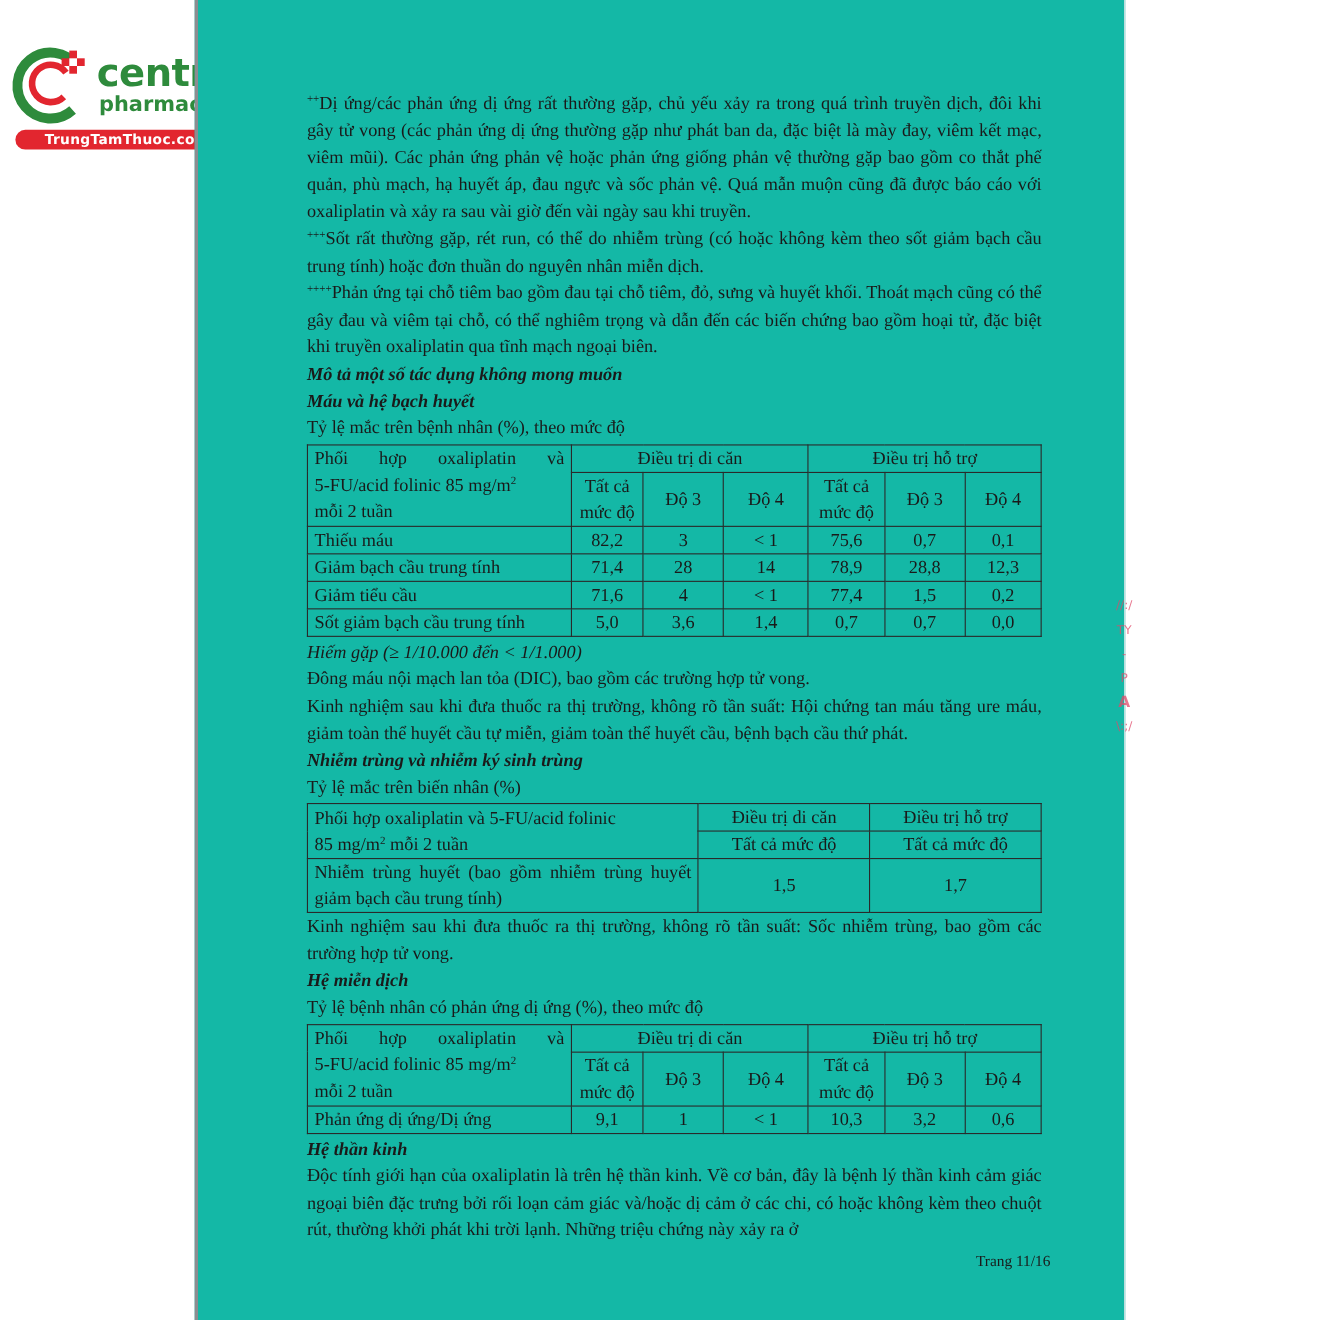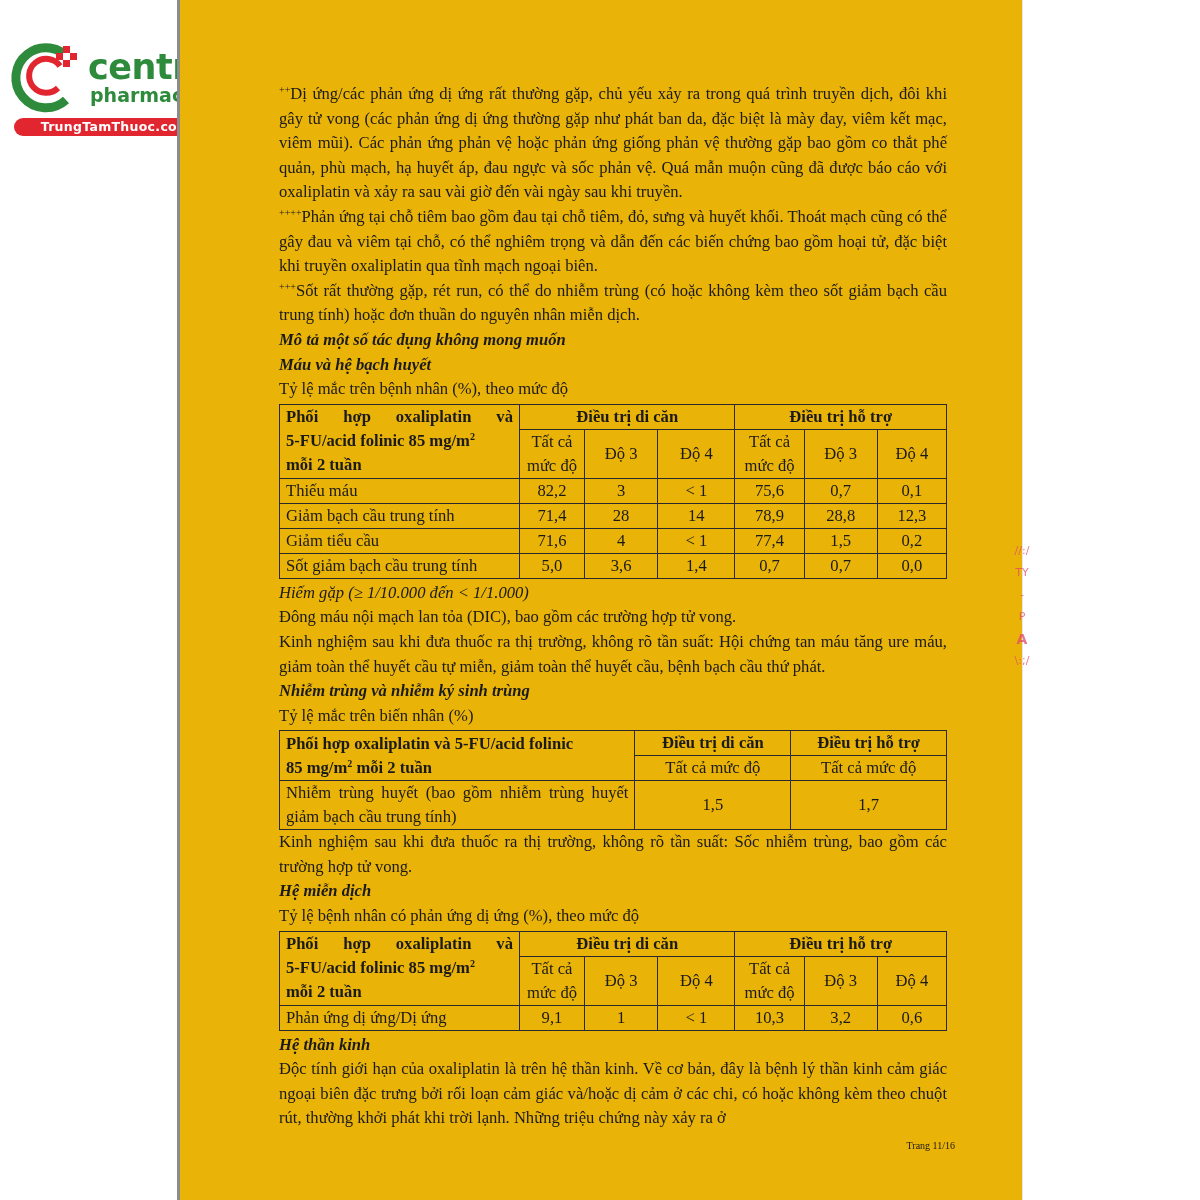--- a/index.html
+++ b/index.html
@@ -9,7 +9,7 @@
   
   .page {
     position: absolute; left: 177px; top: 0; width: 846px; height: 1200px;
-    background: #eab308;
+    background: #14b8a6;
     border-left: 3px solid #8c8c90;
   }
   .page::after {

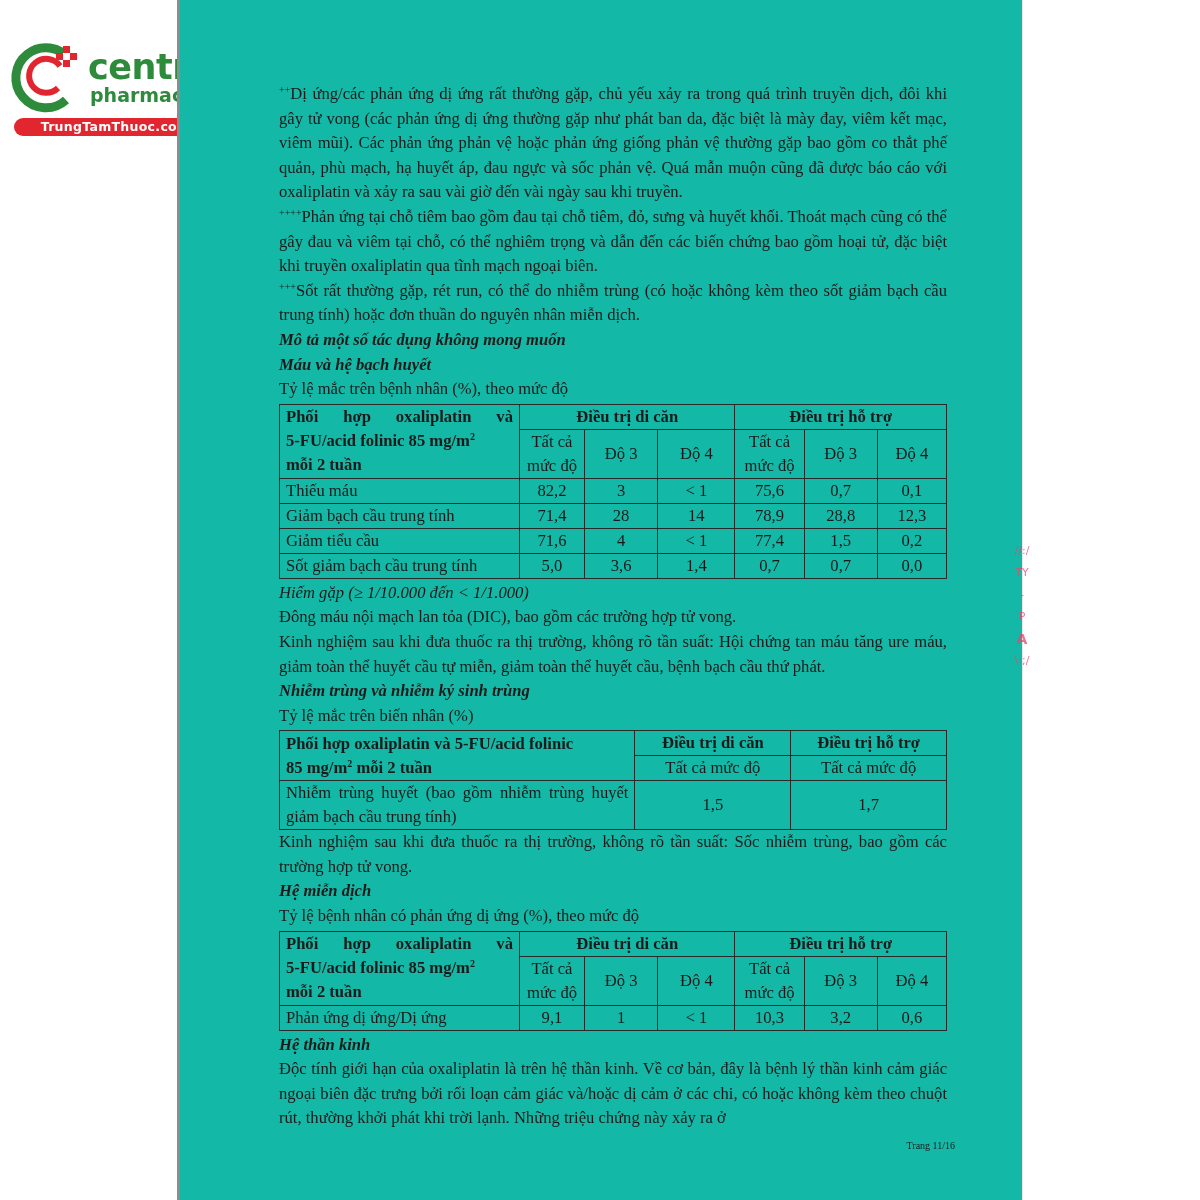--- a/index.html
+++ b/index.html
@@ -82,8 +82,8 @@
   <div class="content">
 
     <p class="p"><sup>++</sup><span>Dị ứng/các phản ứng dị ứng rất thường gặp, chủ yếu xảy ra trong quá trình truyền dịch, đôi khi gây tử vong (các phản ứng dị ứng thường gặp như phát ban da, đặc biệt là mày đay, viêm kết mạc, viêm mũi). Các phản ứng phản vệ hoặc phản ứng giống phản vệ thường gặp bao gồm co thắt phế quản, phù mạch, hạ huyết áp, đau ngực và sốc phản vệ. Quá mẫn muộn cũng đã được báo cáo với oxaliplatin và xảy ra sau vài giờ đến vài ngày sau khi truyền.</span></p>
+    <p class="p"><sup>+++</sup><span>Sốt rất thường gặp, rét run, có thể do nhiễm trùng (có hoặc không kèm theo sốt giảm bạch cầu trung tính) hoặc đơn thuần do nguyên nhân miễn dịch.</span></p>
     <p class="p"><sup>++++</sup><span>Phản ứng tại chỗ tiêm bao gồm đau tại chỗ tiêm, đỏ, sưng và huyết khối. Thoát mạch cũng có thể gây đau và viêm tại chỗ, có thể nghiêm trọng và dẫn đến các biến chứng bao gồm hoại tử, đặc biệt khi truyền oxaliplatin qua tĩnh mạch ngoại biên.</span></p>
-    <p class="p"><sup>+++</sup><span>Sốt rất thường gặp, rét run, có thể do nhiễm trùng (có hoặc không kèm theo sốt giảm bạch cầu trung tính) hoặc đơn thuần do nguyên nhân miễn dịch.</span></p>
 
     <div class="heading-u">Mô tả một số tác dụng không mong muốn</div>
 

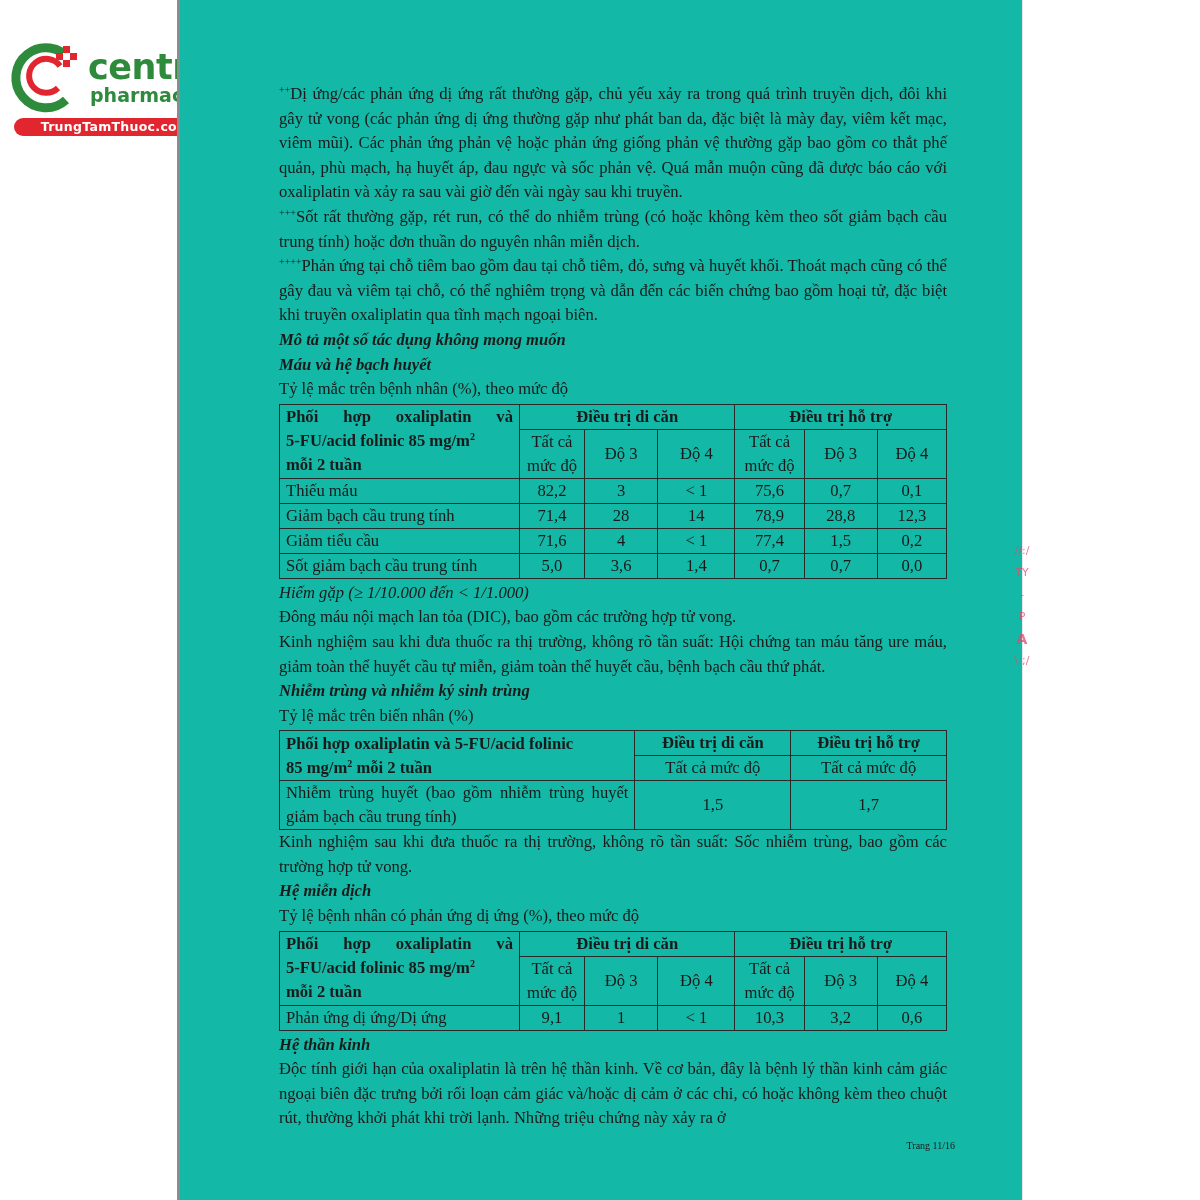--- a/index.html
+++ b/index.html
@@ -28,7 +28,7 @@
 
   table { border-collapse: collapse; width: 100%; font-size: 16.6px; line-height: 24px; }
   td, th { border: 1px solid #2a2a2a; font-weight: normal; }
-  th.b { font-weight: bold; }
+  th.b { font-weight: normal; }
   .t-left { text-align: left; padding: 0 6px; }
   .t-just { text-align: justify; text-align-last: justify; }
   .t-center { text-align: center; }

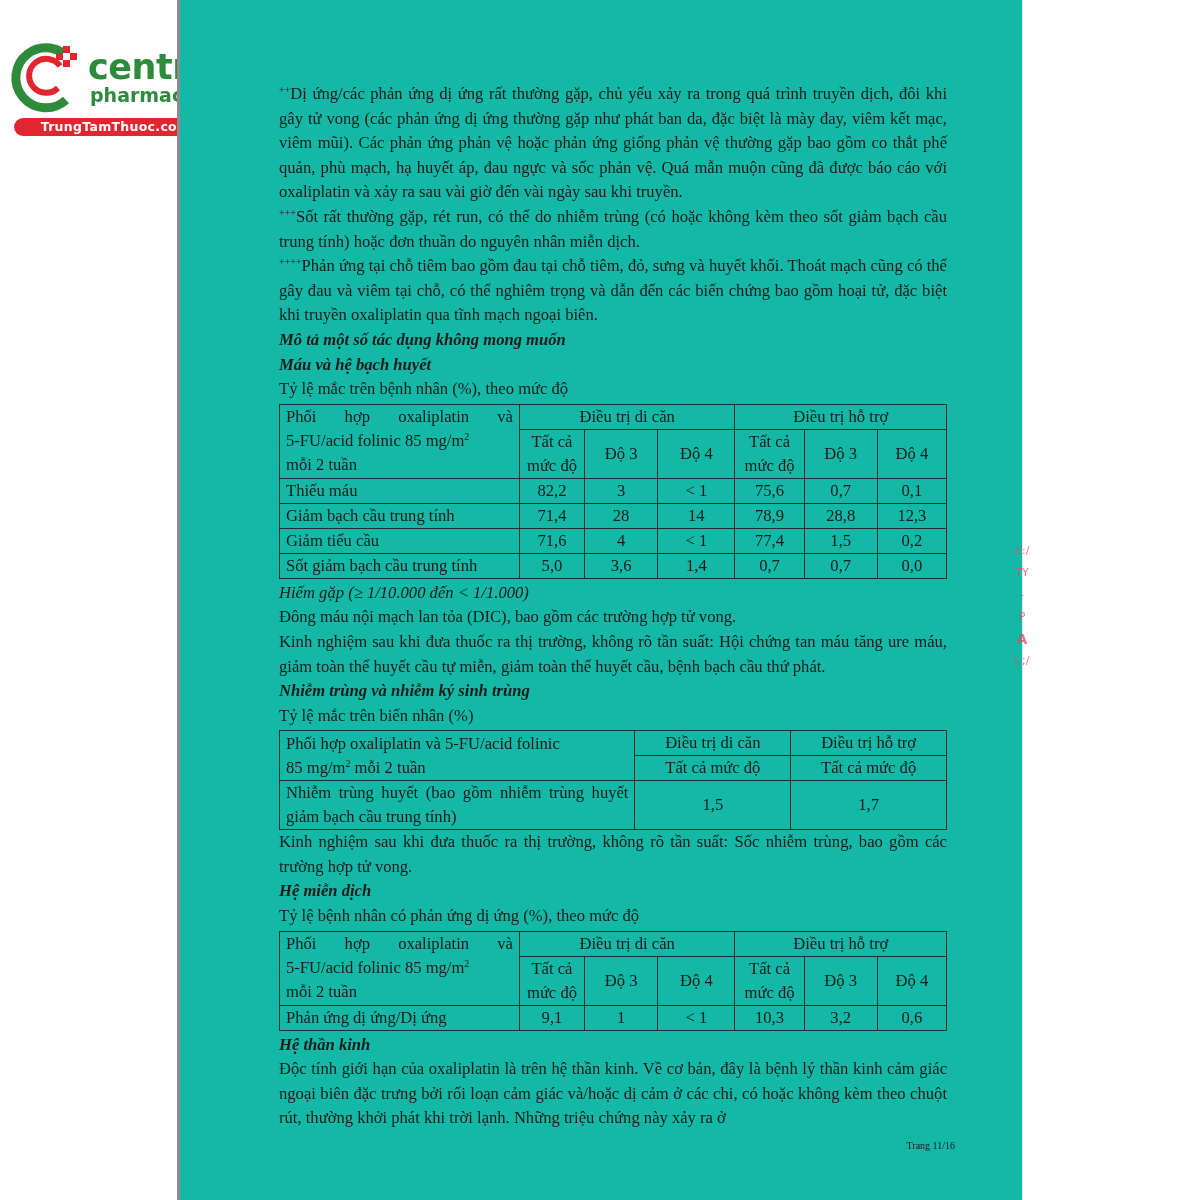--- a/index.html
+++ b/index.html
@@ -51,7 +51,7 @@
   .tbl3 { margin-top: 2px; }
   .tbl3 td { height: 24px; margin-left: 48px; }
 
-  .page-num { position: absolute; right: 68px; top: 1140px; font-size: 10px; }
+  .page-num { position: absolute; right: 68px; top: 1140px; font-size: 14px; }
 
   
   .logo { position: absolute; left: 8px; top: 38px; width: 205px; height: 100px; }

